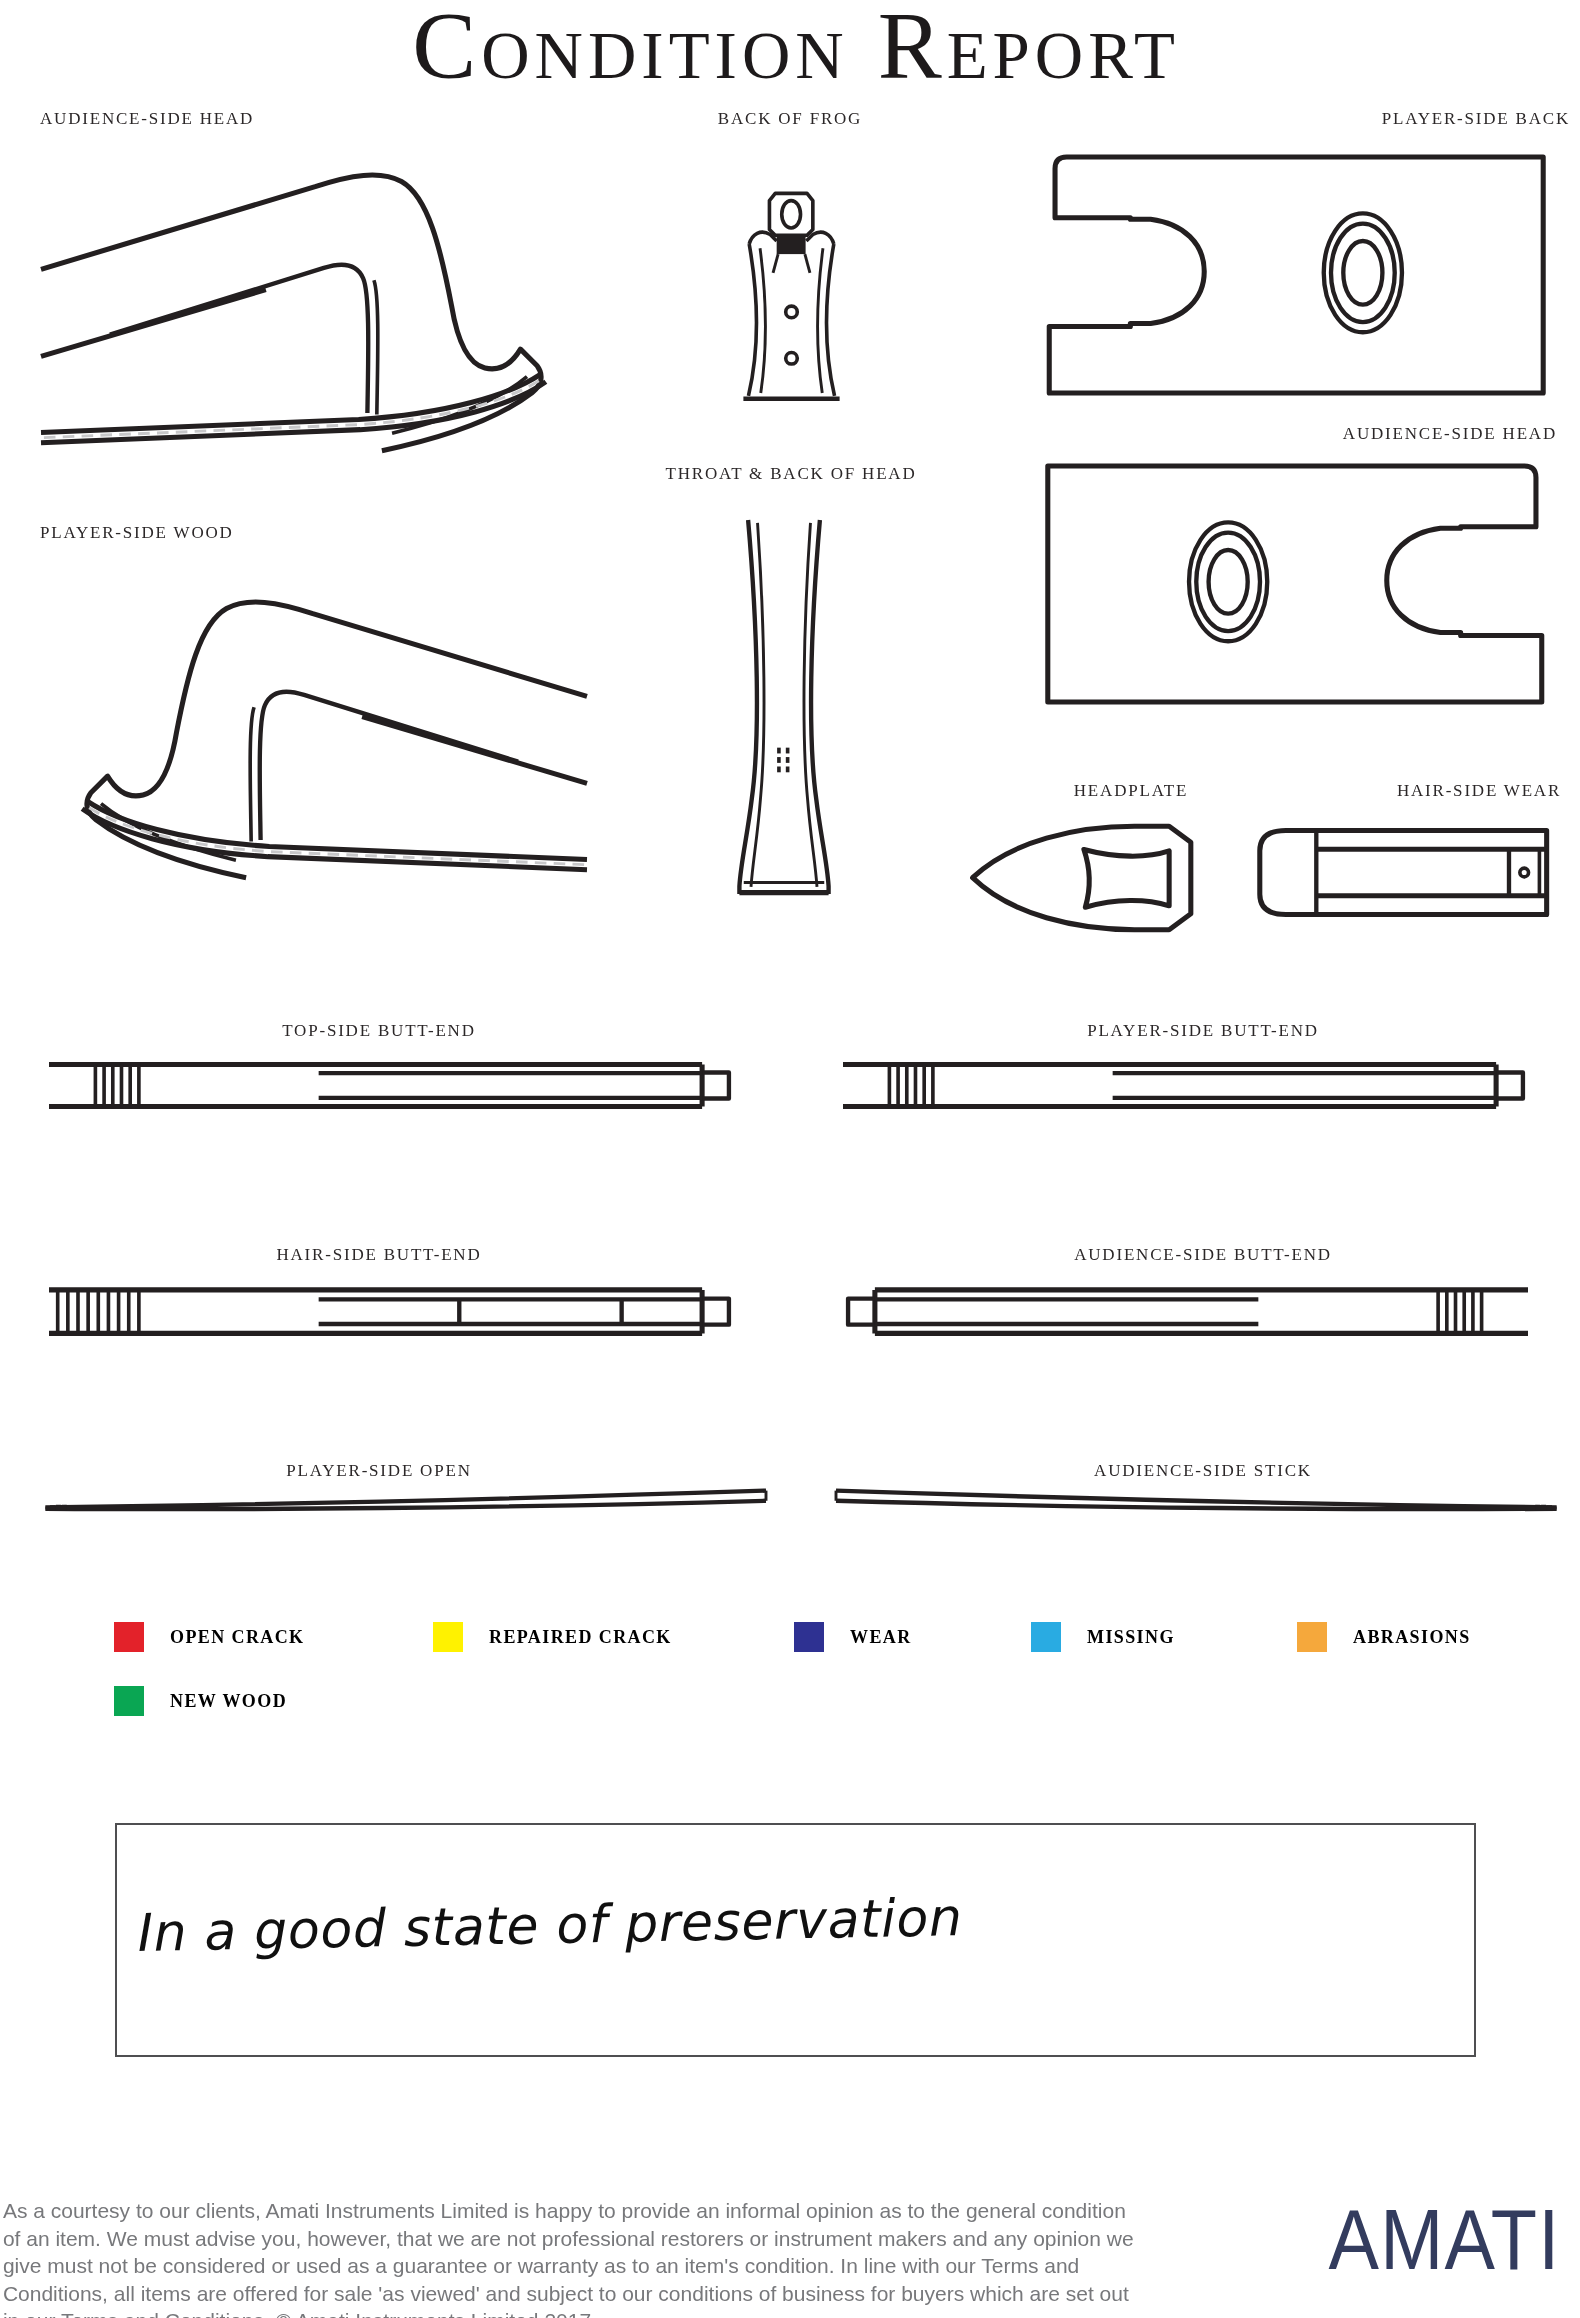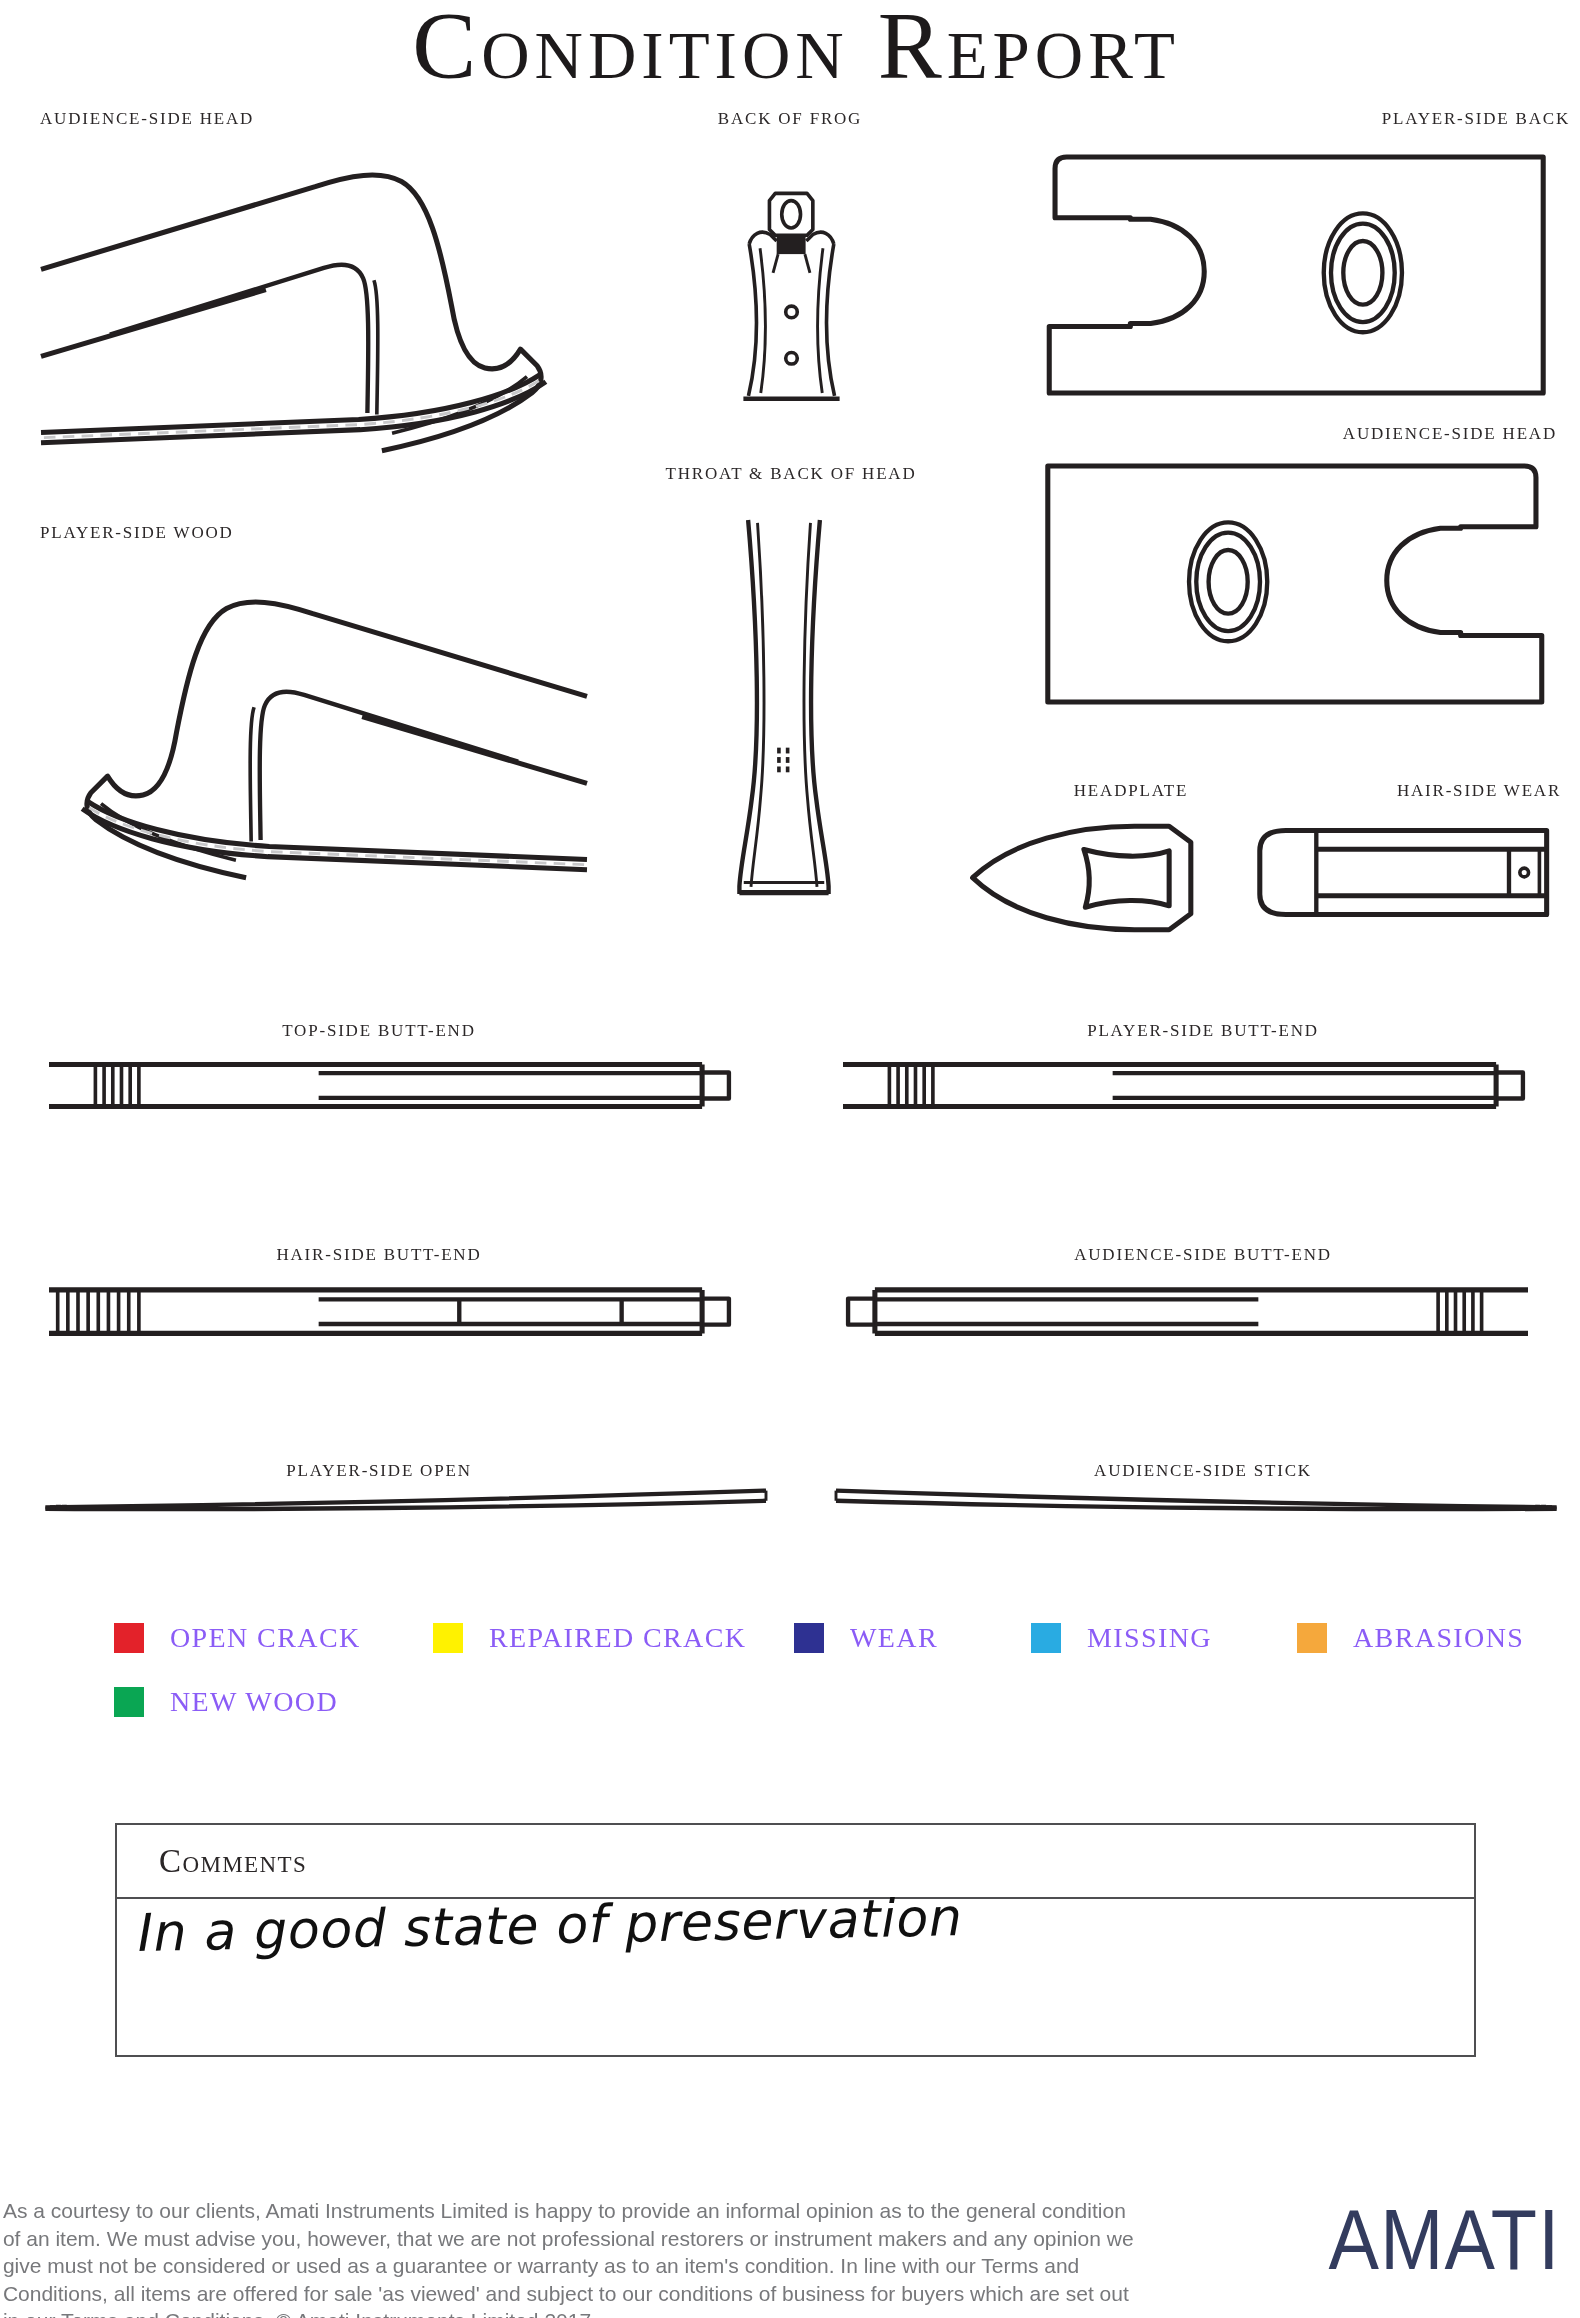--- a/index.html
+++ b/index.html
@@ -23,7 +23,7 @@
 
   .legend-item{position:absolute;display:flex;align-items:center;gap:26px;}
   .swatch{width:30px;height:30px;flex:0 0 30px;}
-  .llabel{font-size:28px;letter-spacing:1.4px;color:#8b5cf6;white-space:nowrap;}
+  .llabel{font-size:18px;letter-spacing:1.4px;color:#000000;white-space:nowrap;font-weight:bold;}
 
   .comments-box{position:absolute;left:115px;top:1823px;width:1361px;height:234px;
                 border:2.2px solid #4f4f51;box-sizing:border-box;}

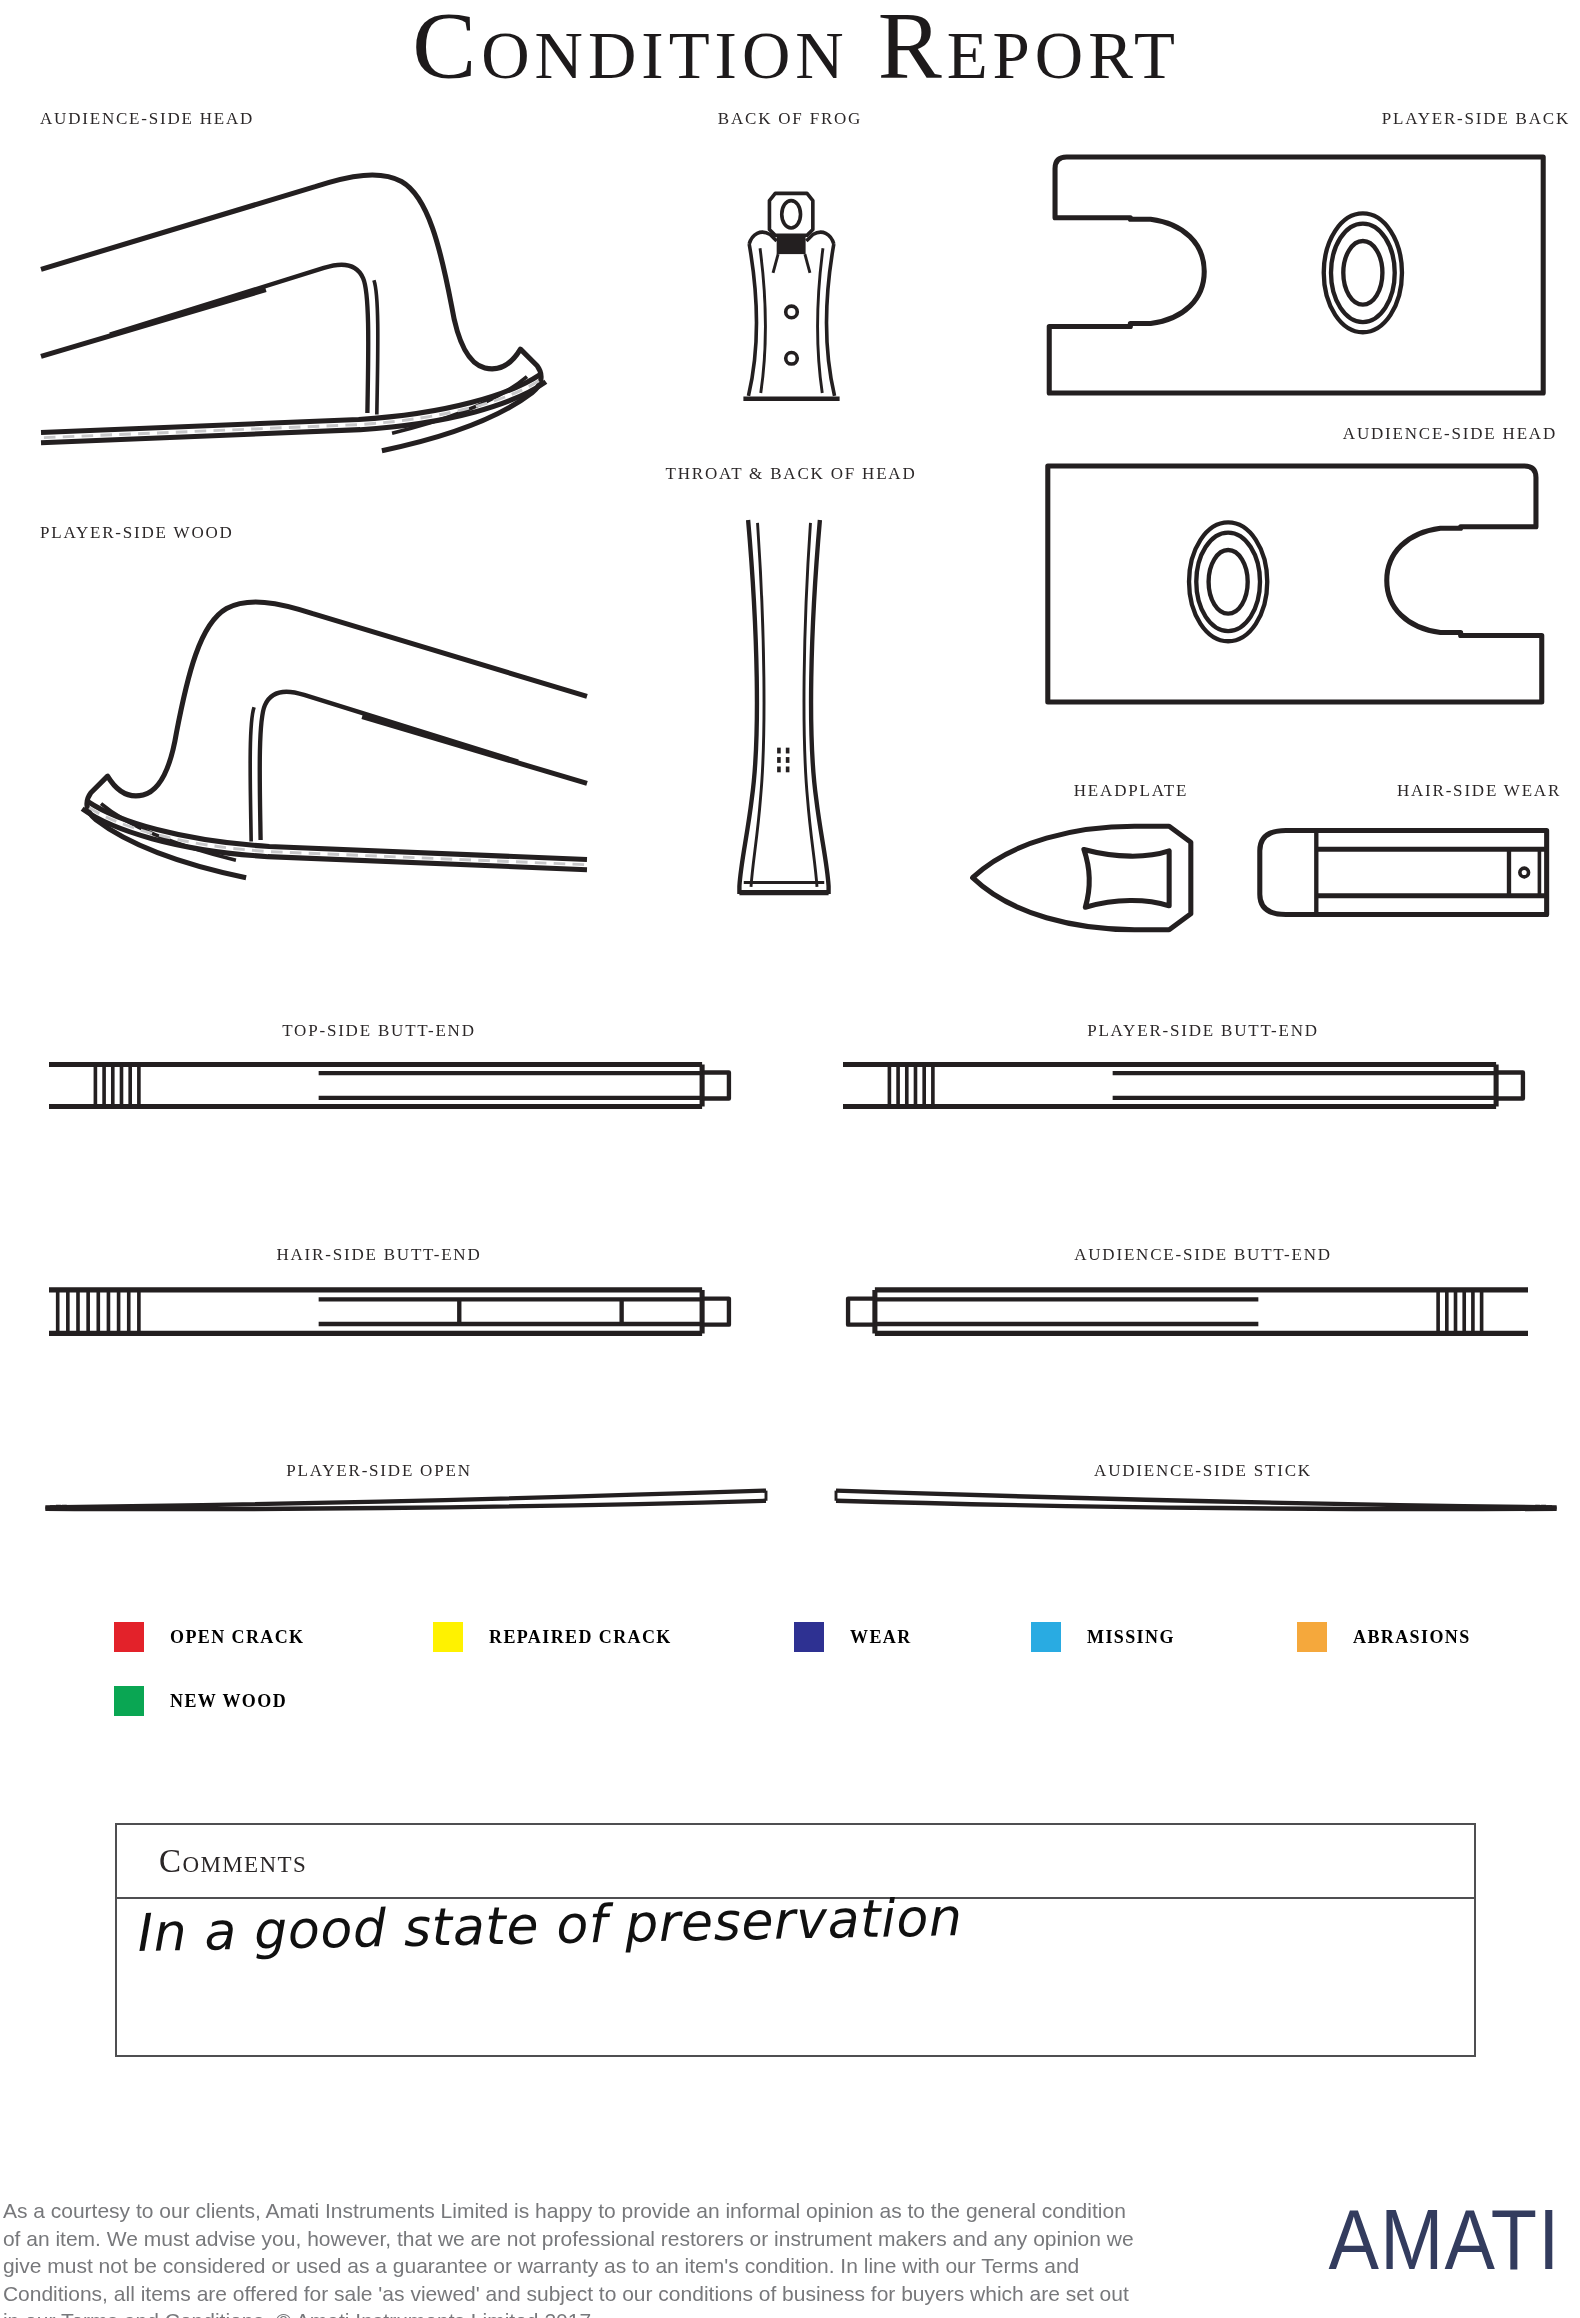--- a/index.html
+++ b/index.html
@@ -249,7 +249,6 @@
   </div>
 
   <div class="comments-box">
-    <div class="comments-head">Comments</div>
     <div class="handwriting">In a good state of preservation</div>
   </div>
 

